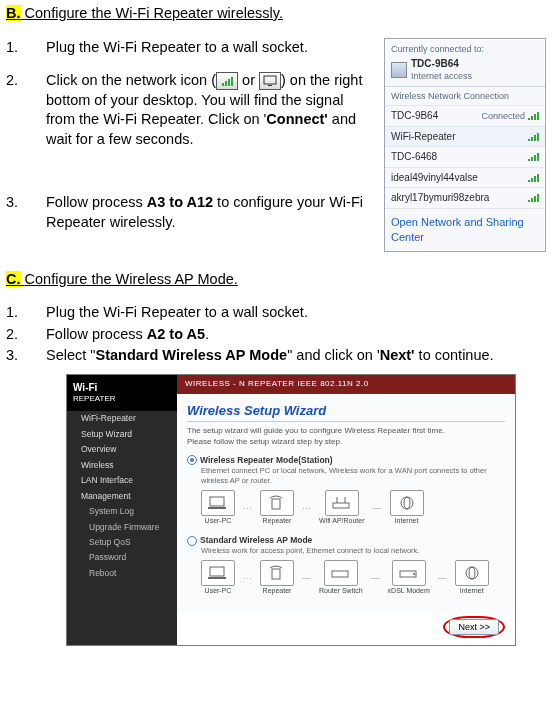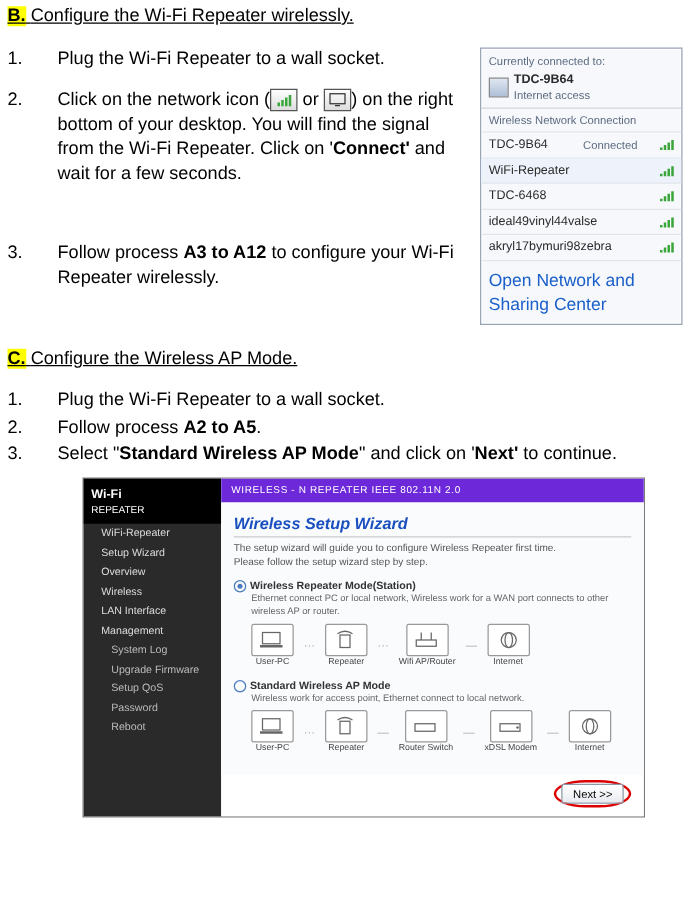--- a/index.html
+++ b/index.html
@@ -142,7 +142,7 @@
     <div class="item lbl" style="justify-content:flex-start;">Wireless Network Connection</div>
     <div class="item">
       <span>TDC-9B64</span>
-      <span style="display:flex;gap:18px;align-items:center;">
+      <span style="display:flex;gap:3px;align-items:center;">
           <span class="lbl">Connected</span>
           <span class="bars">
             <i></i>

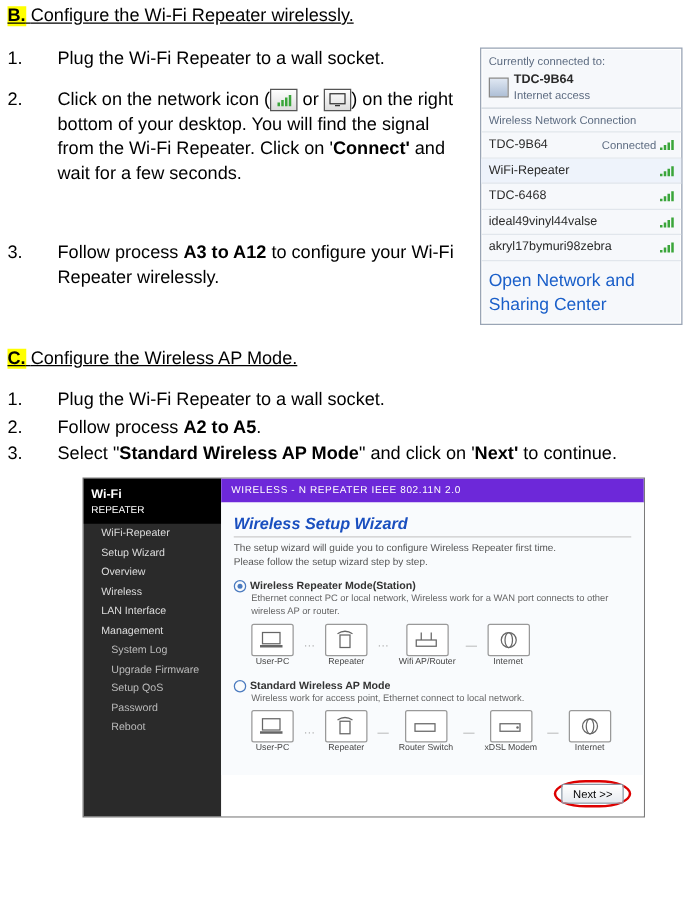--- a/index.html
+++ b/index.html
@@ -39,7 +39,7 @@
   .netpanel .connectrow .cb { width:9px;height:9px;border:1px solid #888;background:#fff;flex:none;}
   .netpanel .btn { border:1px solid #8c98a6; border-radius:3px; padding:1px 7px; font-size:9px; background:linear-gradient(#fff,#e7ebf0);}
   .netpanel .oval { border:2px solid #d00; border-radius:50%/60%; padding:0 2px; display:inline-block;}
-  .netpanel .footer { padding:6px; color:#1a5fc9; font-size:14px;}
+  .netpanel .footer { padding:6px; color:#1a5fc9; font-size:11px;}
   .bars { display:inline-flex; align-items:flex-end; gap:1px; height:8px;}
   .bars i { width:2px; background:#3aa53a; display:block;}
   .bars i:nth-child(1){height:2px;} .bars i:nth-child(2){height:4px;} .bars i:nth-child(3){height:6px;} .bars i:nth-child(4){height:8px;}

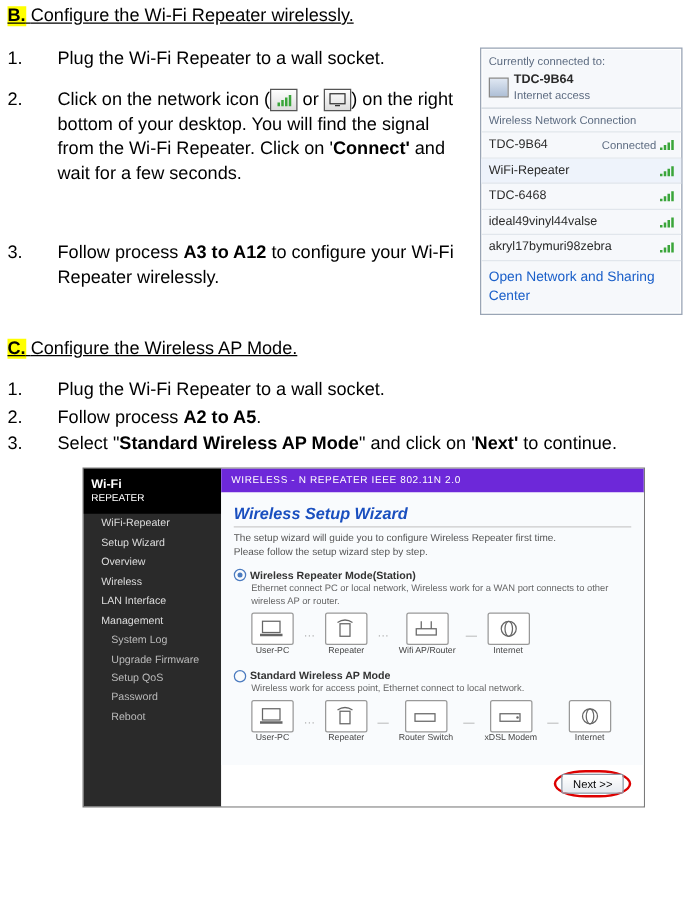--- a/index.html
+++ b/index.html
@@ -68,7 +68,7 @@
   .wiz-side .m { padding:2px 6px 2px 14px; font-size:8.5px;}
   .wiz-side .m.sub { padding-left:22px; color:#bbb;}
   .wiz-main { flex:1; background:#fff; display:flex; flex-direction:column;}
-  .wiz-bar { background:#6d28d9; color:#fff; font-size:8px; padding:4px 8px; letter-spacing:0.5px;}
+  .wiz-bar { background:#7f1d1d; color:#fff; font-size:8px; padding:4px 8px; letter-spacing:0.5px;}
   .wiz-body { padding:8px 10px; flex:1; color:#333; background:#f9fbfd;}
   .wiz-title { color:#1a4fbf; font-style:italic; font-weight:bold; font-size:13px; padding-bottom:2px; border-bottom:1px solid #ccc; margin-bottom:4px;}
   .wiz-desc { font-size:8px; color:#555; margin-bottom:6px;}

